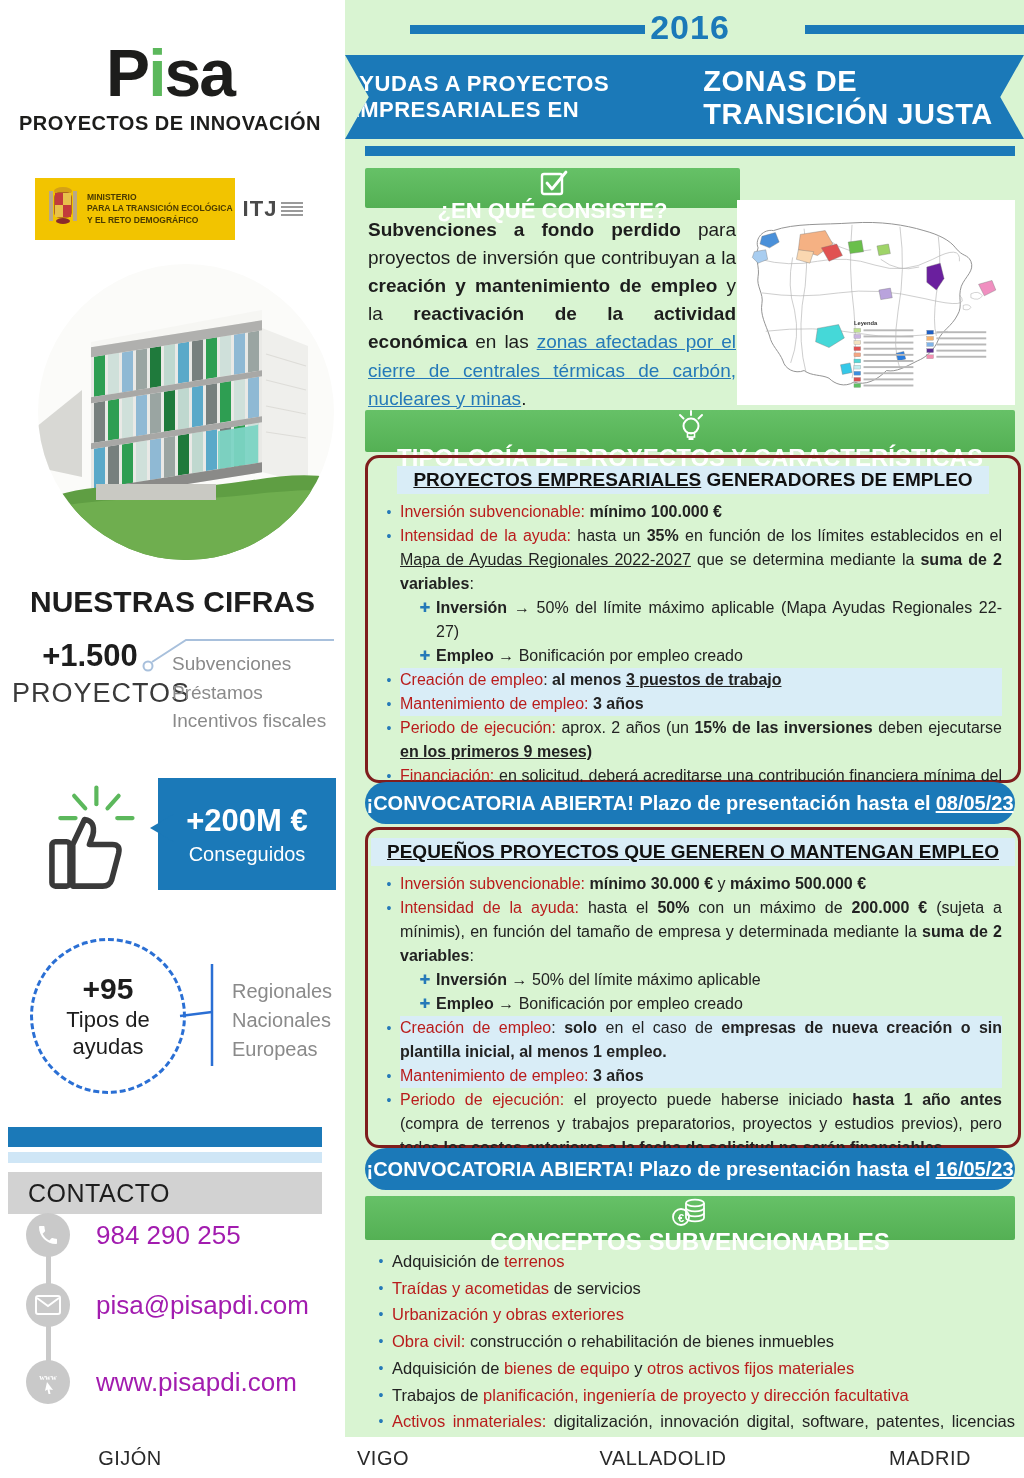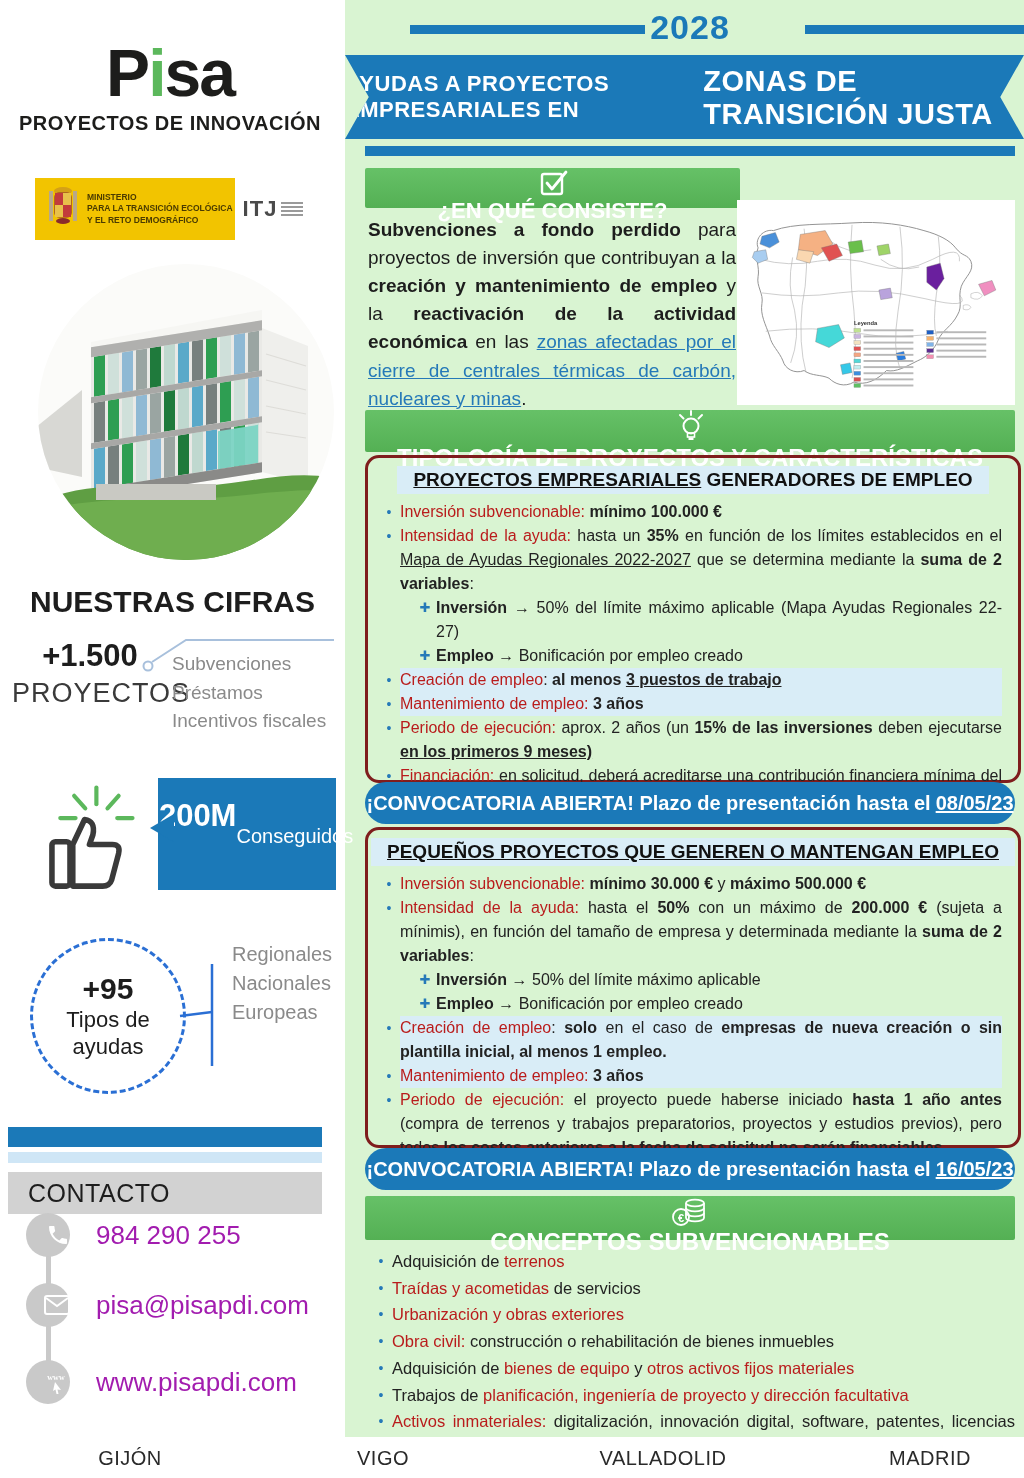--- a/index.html
+++ b/index.html
@@ -123,7 +123,7 @@
   <div class="year-row">
     <div class="year-line l"></div>
     <div class="year-line r"></div>
-    <div class="year-text">2028</div>
+    <div class="year-text">2016</div>
   </div>
 
   <div class="ribbon">

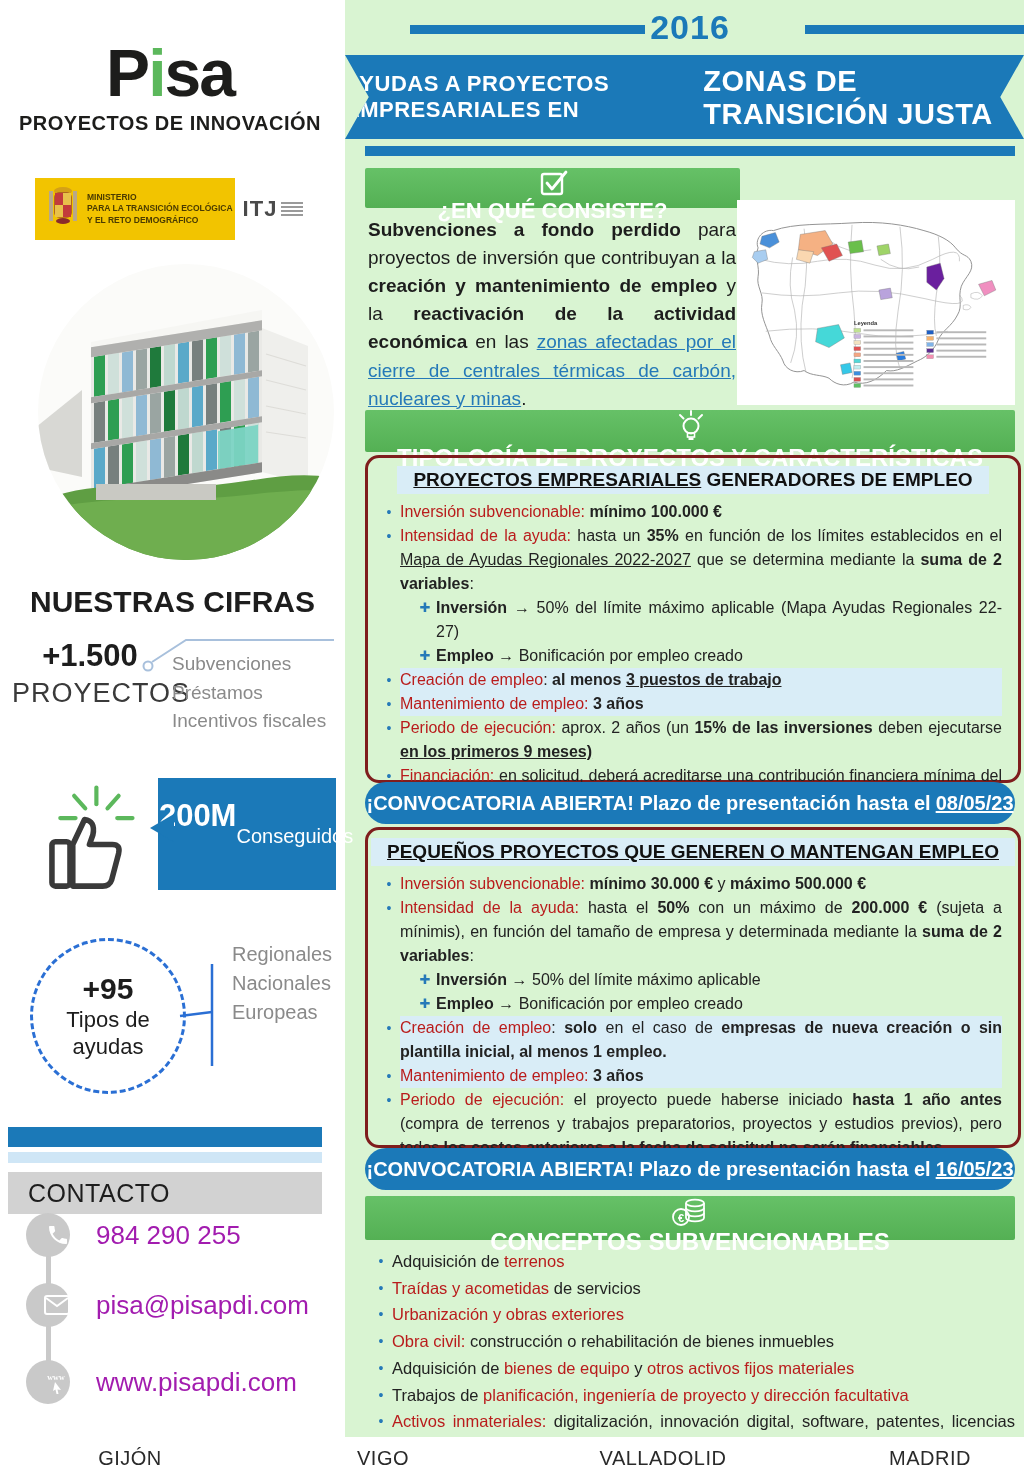--- a/index.html
+++ b/index.html
@@ -88,7 +88,7 @@
 
   .thumb-wrap{position:absolute;left:35px;top:775px;width:120px;height:125px;}
   .bubble{position:absolute;left:158px;top:778px;width:178px;height:112px;background:#1b79b8;color:#fff;
-    display:flex;flex-direction:row;justify-content:center;align-items:center;}
+    display:flex;flex-direction:column;justify-content:center;align-items:center;}
   .bubble:before{content:"";position:absolute;left:-22px;top:50px;border:14px solid transparent;border-right:24px solid #1b79b8;margin-top:-14px;}
   .bubble .bv{font-size:31px;font-weight:bold;}
   .bubble .bl{font-size:20px;margin-top:4px;}

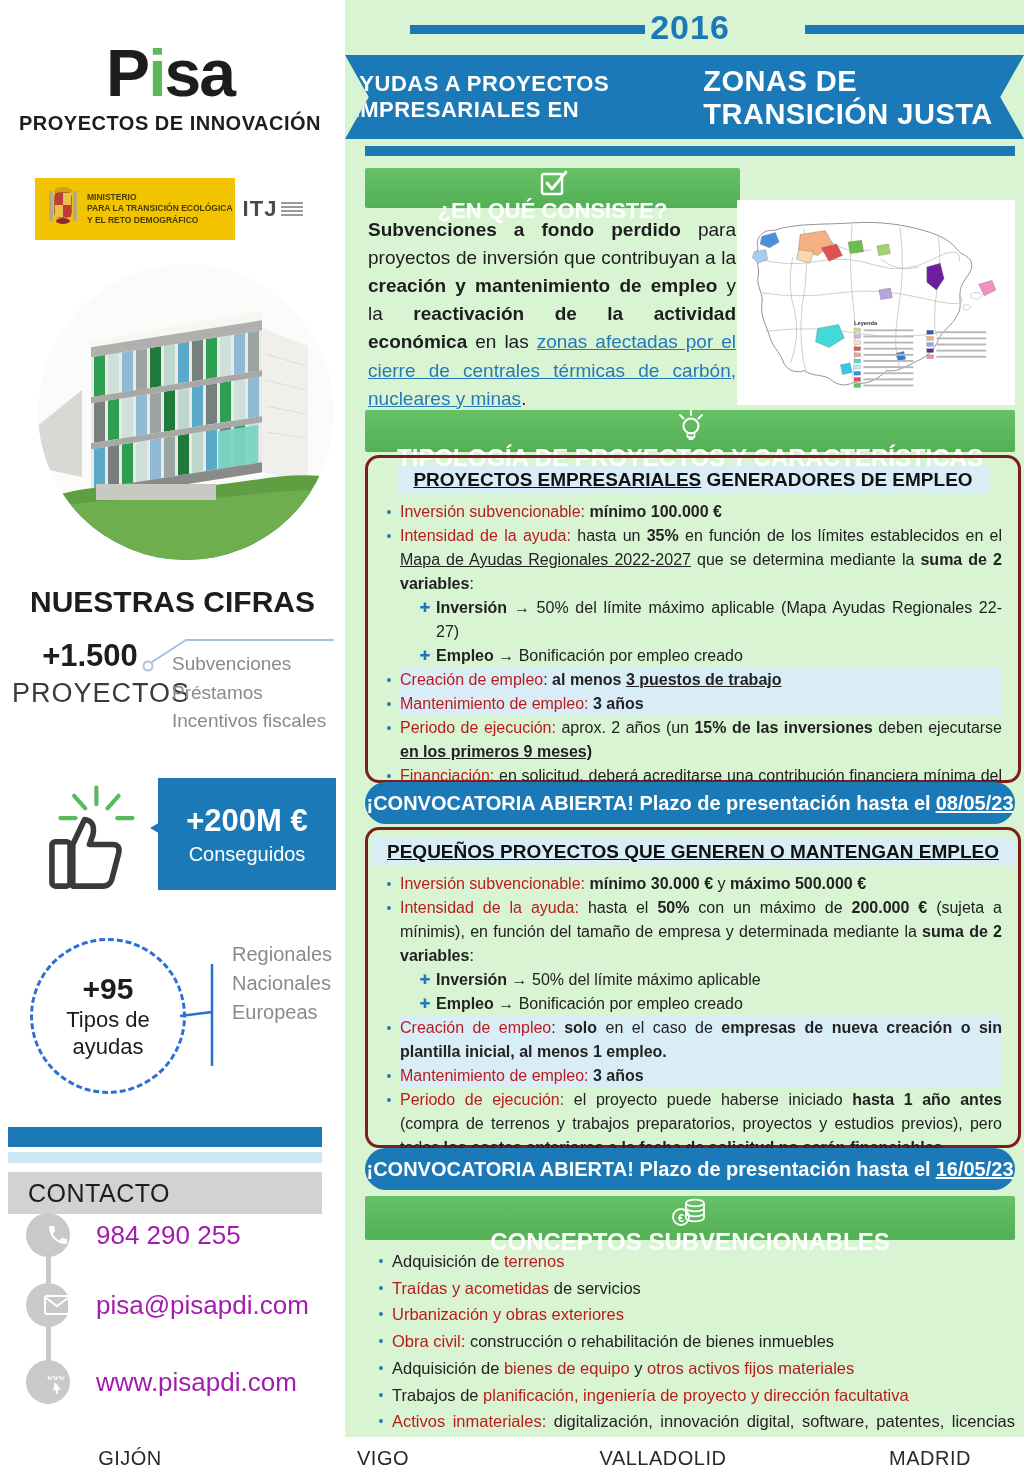--- a/index.html
+++ b/index.html
@@ -98,7 +98,7 @@
   .aid-circle .av{font-size:30px;font-weight:bold;}
   .aid-circle .al{font-size:22px;line-height:1.25;}
   .aid-bracket{position:absolute;left:178px;top:960px;width:60px;height:110px;}
-  .aid-items{position:absolute;left:232px;top:940px;font-size:20px;color:#8a8a8a;line-height:1.45;}
+  .aid-items{position:absolute;left:232px;top:977px;font-size:20px;color:#8a8a8a;line-height:1.45;}
 
   .divider-blue{position:absolute;left:8px;top:1127px;width:314px;height:20px;background:#1b79b8;}
   .divider-light{position:absolute;left:8px;top:1152px;width:314px;height:11px;background:#cfe6f6;}

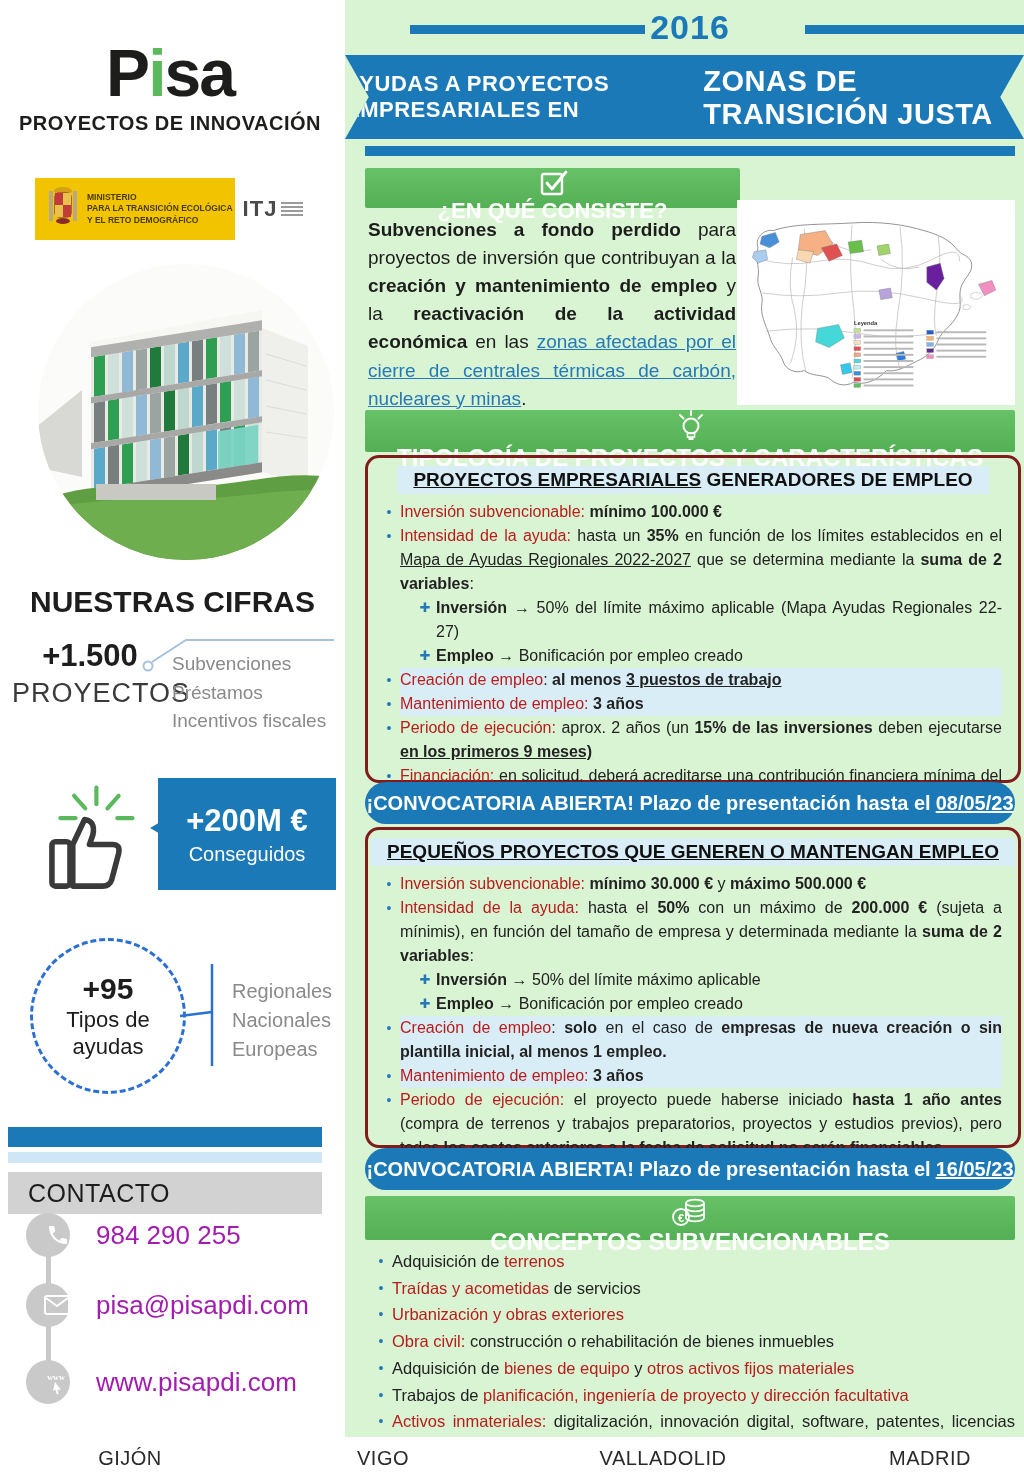--- a/index.html
+++ b/index.html
@@ -107,7 +107,7 @@
   .contact-line{position:absolute;left:46px;top:1235px;width:5px;height:148px;background:#c9c9c9;}
   .contact-item{position:absolute;left:26px;display:flex;align-items:center;}
   .ci-phone{top:1213px;} .ci-mail{top:1283px;} .ci-web{top:1360px;}
-  .contact-icon{width:44px;height:44px;border-radius:50%;background:#c9c9c9;display:flex;align-items:center;justify-content:flex-end;flex:none;font-family:Liberation Serif, serif;}
+  .contact-icon{width:44px;height:44px;border-radius:50%;background:#c9c9c9;display:flex;align-items:center;justify-content:center;flex:none;font-family:Liberation Serif, serif;}
   .contact-value{font-size:26px;color:#a21caf;margin-left:26px;}
 
   .footer{position:absolute;left:0;top:1437px;width:1024px;height:41px;background:#ffffff;}

